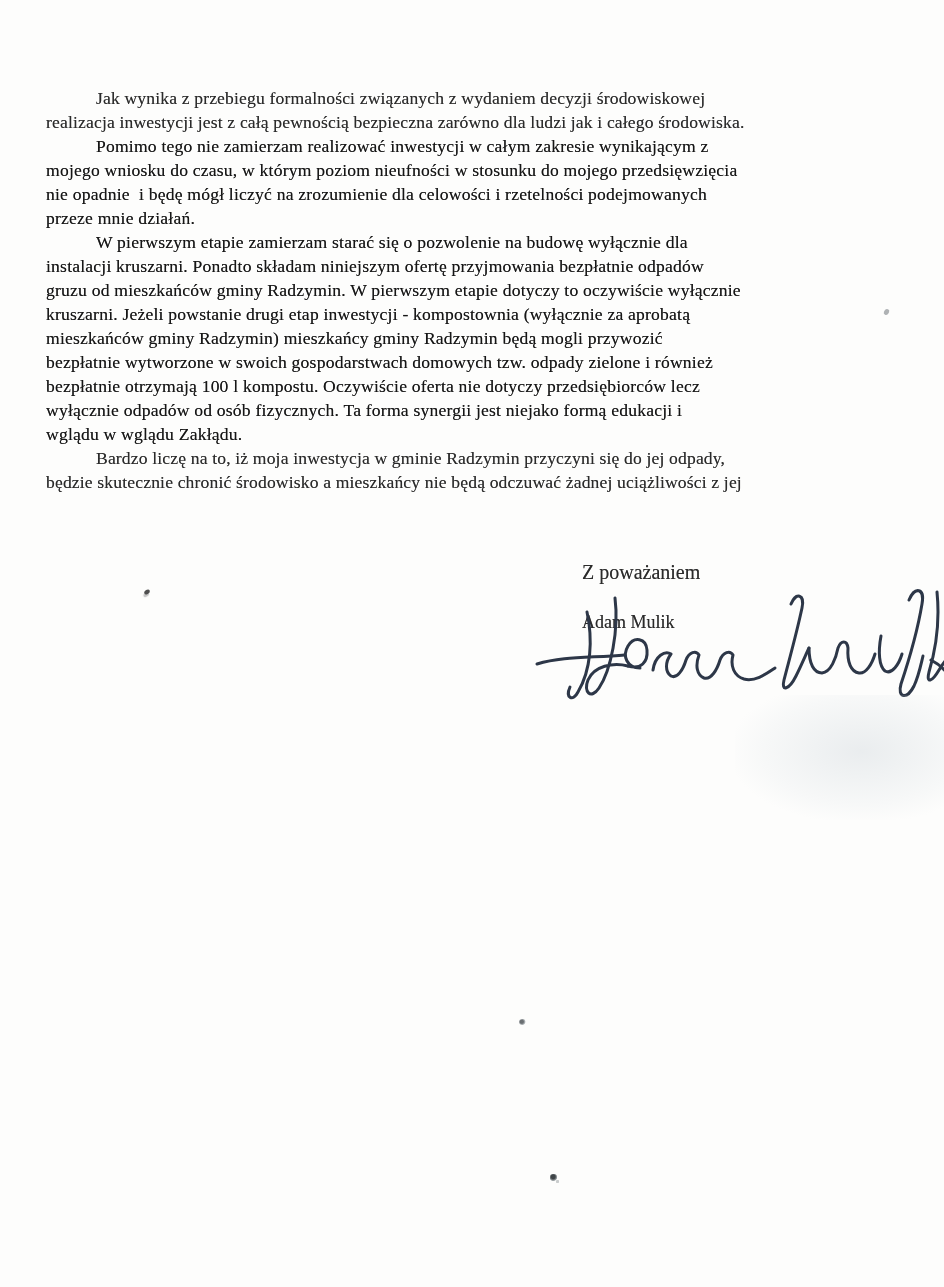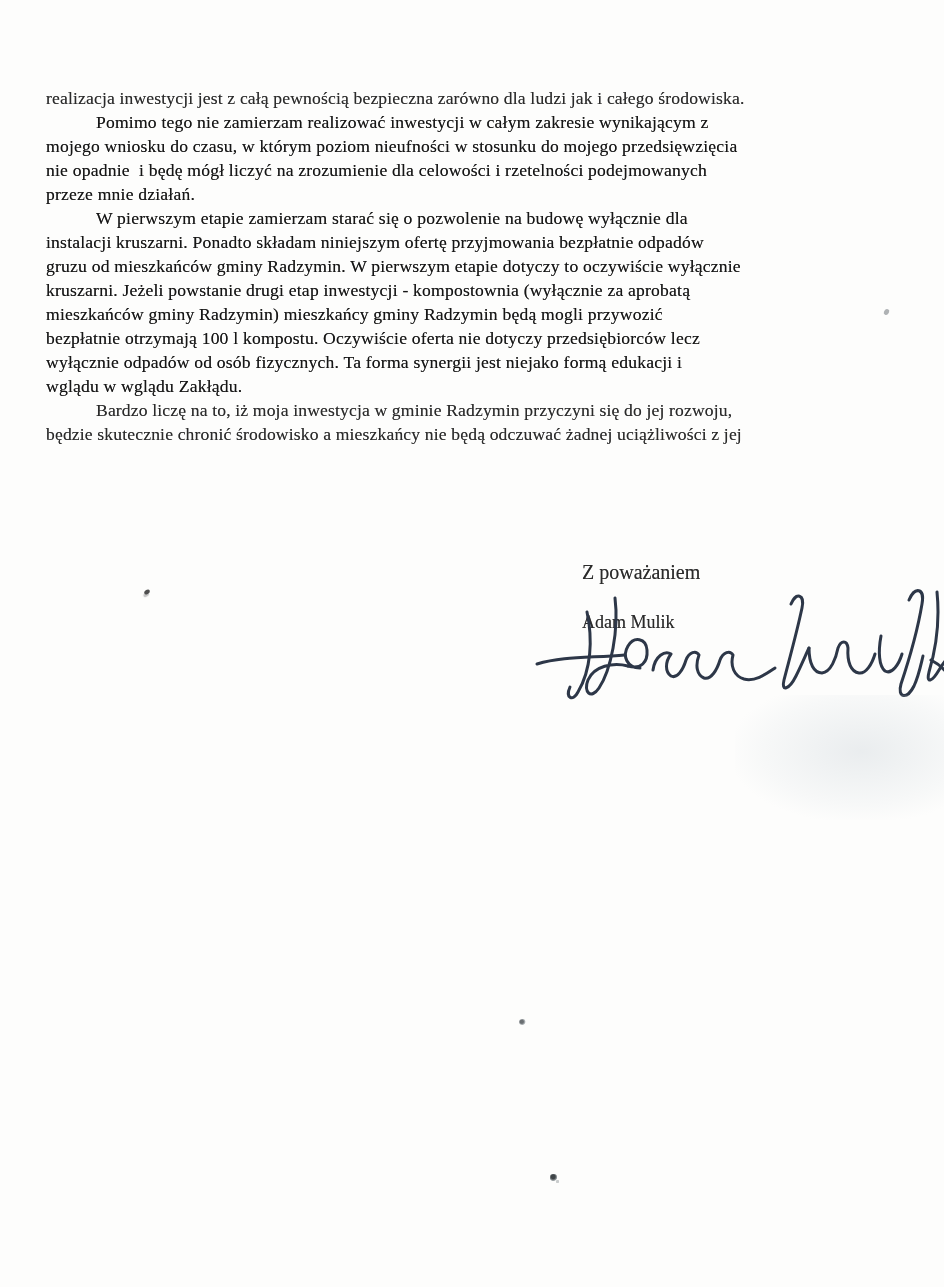--- a/index.html
+++ b/index.html
@@ -91,6 +91,7 @@
   <div class="body-text">
 
     <div class="para">
+      <div class="line indent">Jak wynika z przebiegu formalności związanych z wydaniem decyzji środowiskowej</div>
       <div class="line">realizacja inwestycji jest z całą pewnością bezpieczna zarówno dla ludzi jak i całego środowiska.</div>
     </div>
 

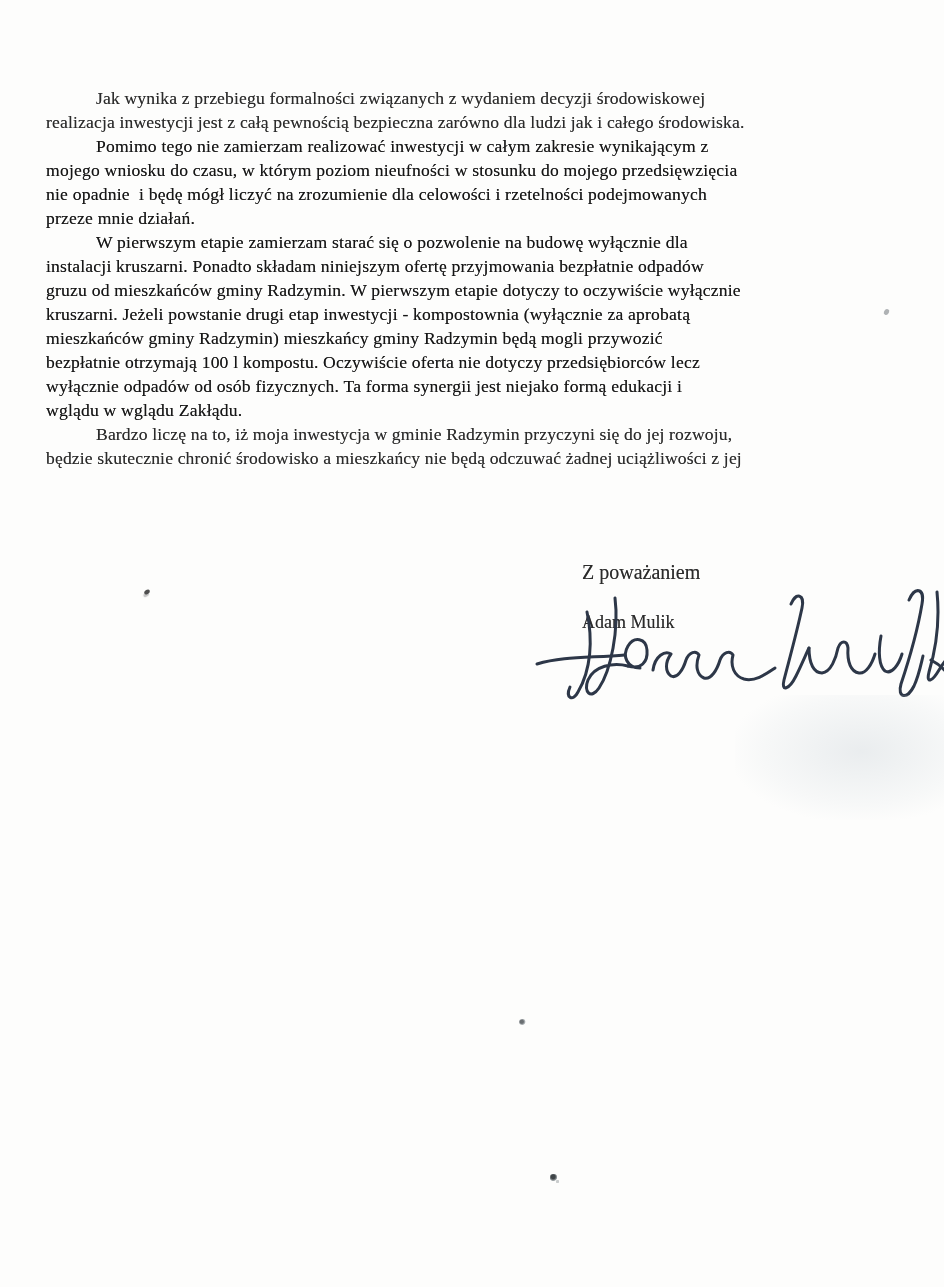--- a/index.html
+++ b/index.html
@@ -108,6 +108,7 @@
       <div class="line">gruzu od mieszkańców gminy Radzymin. W pierwszym etapie dotyczy to oczywiście wyłącznie</div>
       <div class="line">kruszarni. Jeżeli powstanie drugi etap inwestycji - kompostownia (wyłącznie za aprobatą</div>
       <div class="line">mieszkańców gminy Radzymin) mieszkańcy gminy Radzymin będą mogli przywozić</div>
+      <div class="line">bezpłatnie wytworzone w swoich gospodarstwach domowych tzw. odpady zielone i również</div>
       <div class="line">bezpłatnie otrzymają 100 l kompostu. Oczywiście oferta nie dotyczy przedsiębiorców lecz</div>
       <div class="line">wyłącznie odpadów od osób fizycznych. Ta forma synergii jest niejako formą edukacji i</div>
       <div class="line">wglądu w wglądu Zakłądu.</div>

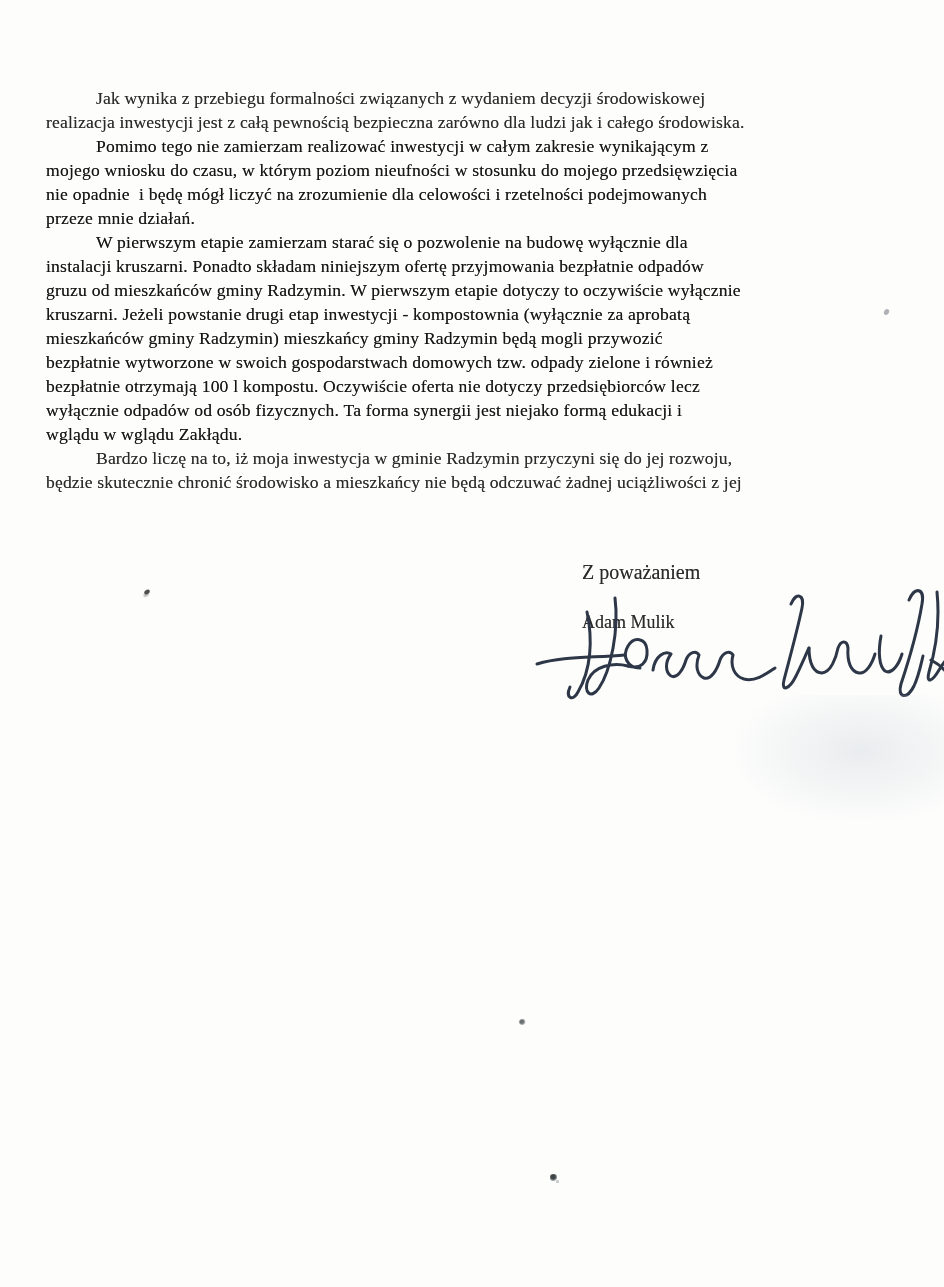--- a/index.html
+++ b/index.html
@@ -115,7 +115,7 @@
     </div>
 
     <div class="para">
-      <div class="line indent">Bardzo liczę na to, iż moja inwestycja w gminie Radzymin przyczyni się do jej rozwoju,</div>
+      <div class="line indent">Bardzo liczę na to, iż moja inwestycja w gminie Radzymin przyczyni się do jej odpady,</div>
       <div class="line">będzie skutecznie chronić środowisko a mieszkańcy nie będą odczuwać żadnej uciążliwości z jej</div>
     </div>
 

